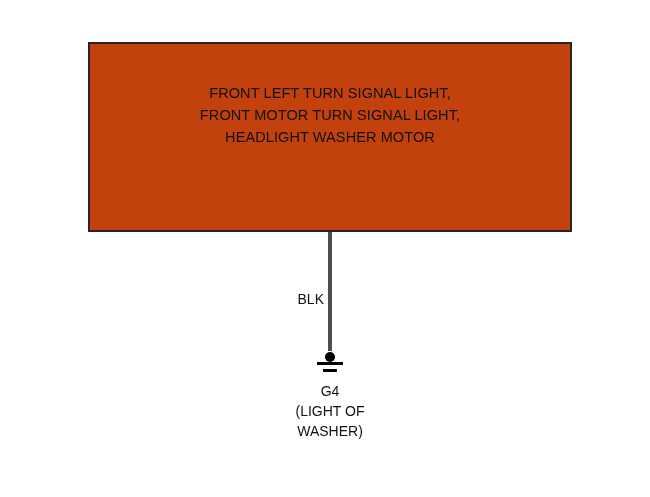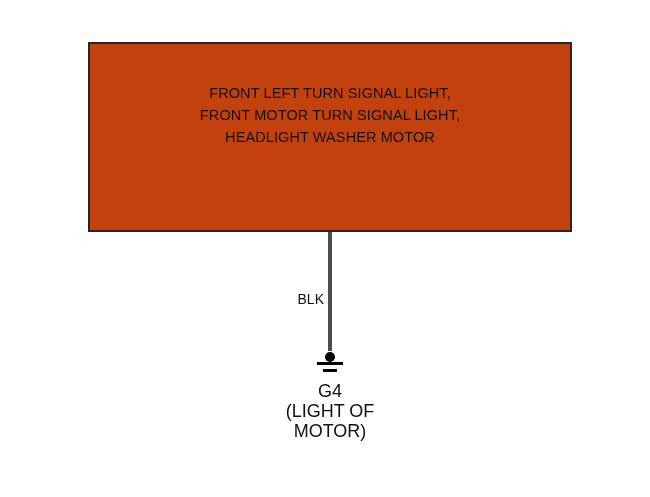--- a/index.html
+++ b/index.html
@@ -111,7 +111,7 @@
     top: 381px;
     width: 300px;
     text-align: center;
-    font-size: 18px;
+    font-size: 14px;
     line-height: 20px;
     color: #111111;
     white-space: nowrap;

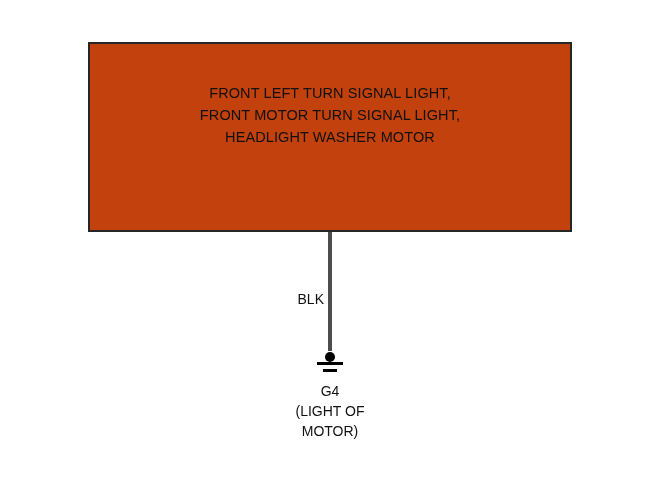--- a/index.html
+++ b/index.html
@@ -146,7 +146,7 @@
   <div class="ground-caption">
     <span>G4</span>
     <span>(LIGHT OF</span>
-    <span>MOTOR)</span>
+    <span>WASHER)</span>
   </div>
 
 </div>

